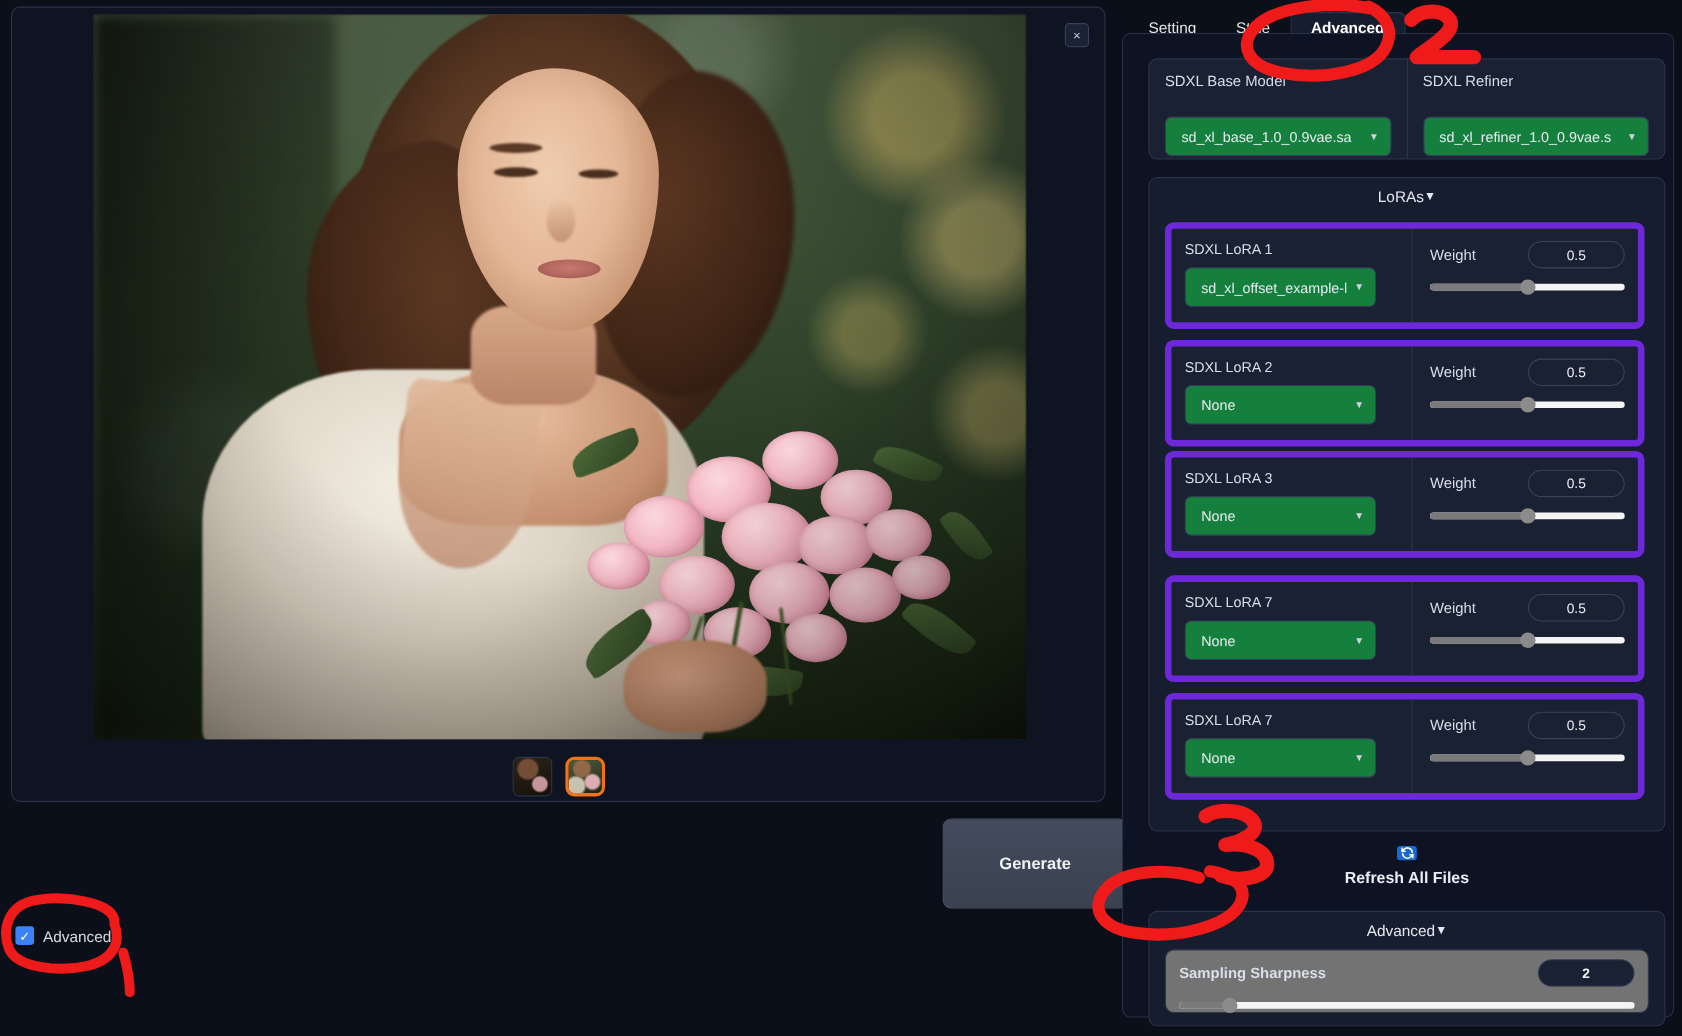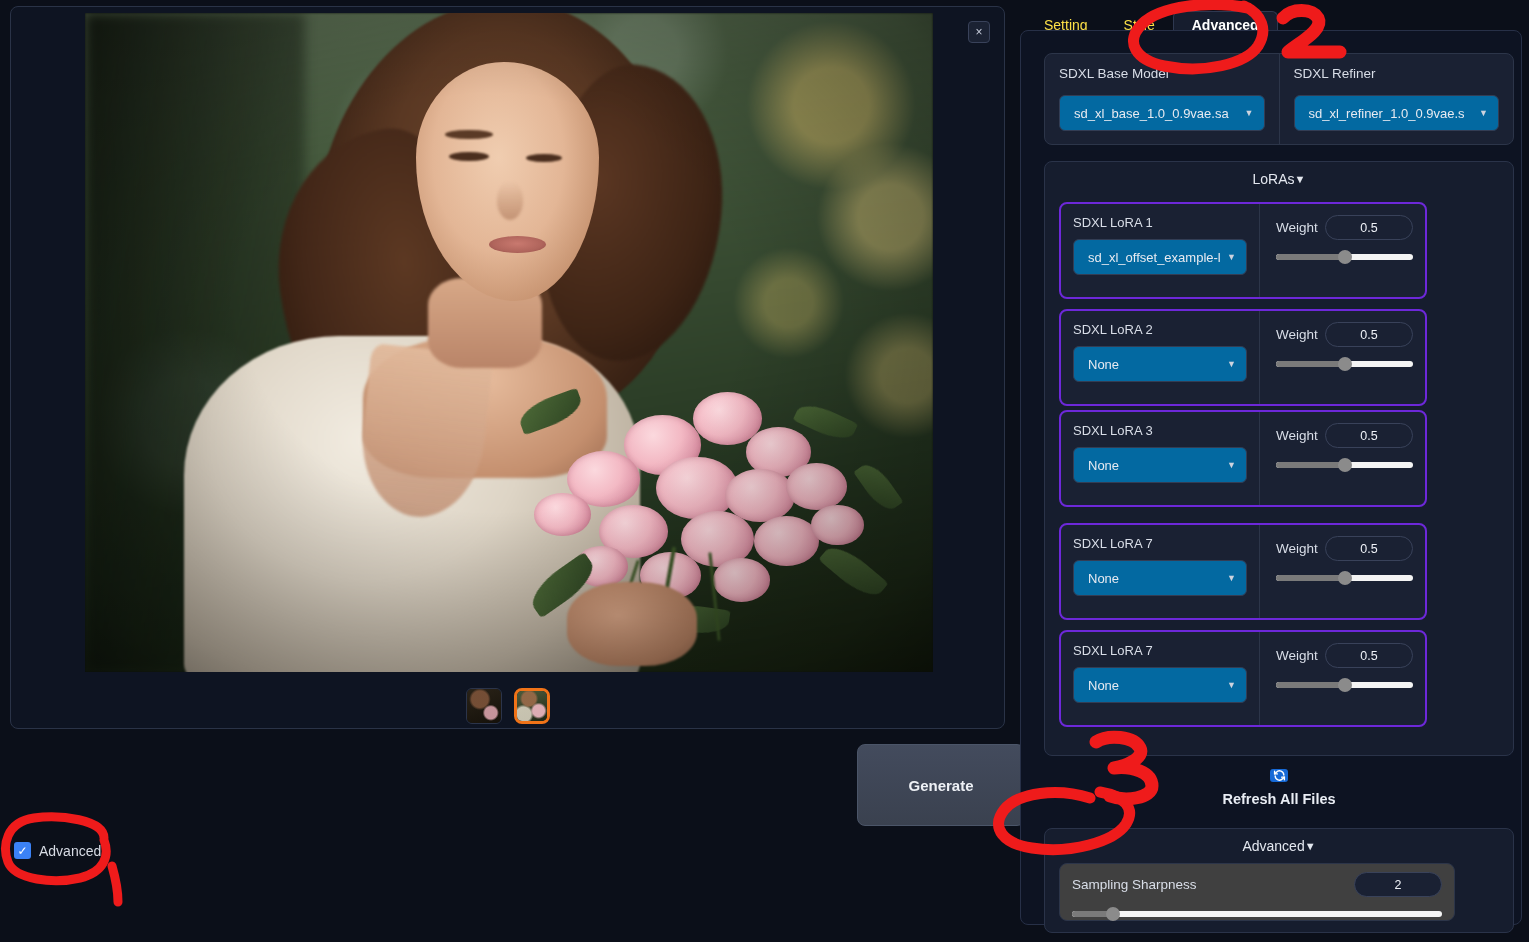--- a/index.html
+++ b/index.html
@@ -158,7 +158,7 @@
   .right-col { position: absolute; left: 1012px; top: 0; width: 517px; height: 942px; }
 
   .tabs { position: absolute; left: 14px; top: 8px; display: flex; align-items: flex-end; height: 32px; }
-  .tab { padding: 5px 18px 7px; font-size: 14px; color: #fde047; cursor: pointer; }
+  .tab { padding: 5px 18px 7px; font-size: 14px; color: #e5e5e5; cursor: pointer; }
   .tab.active { color: #ffffff; font-weight: bold; background: #161d2e;
                 border: 1px solid #2e3850; border-bottom: none;
                 border-radius: 6px 6px 0 0; }

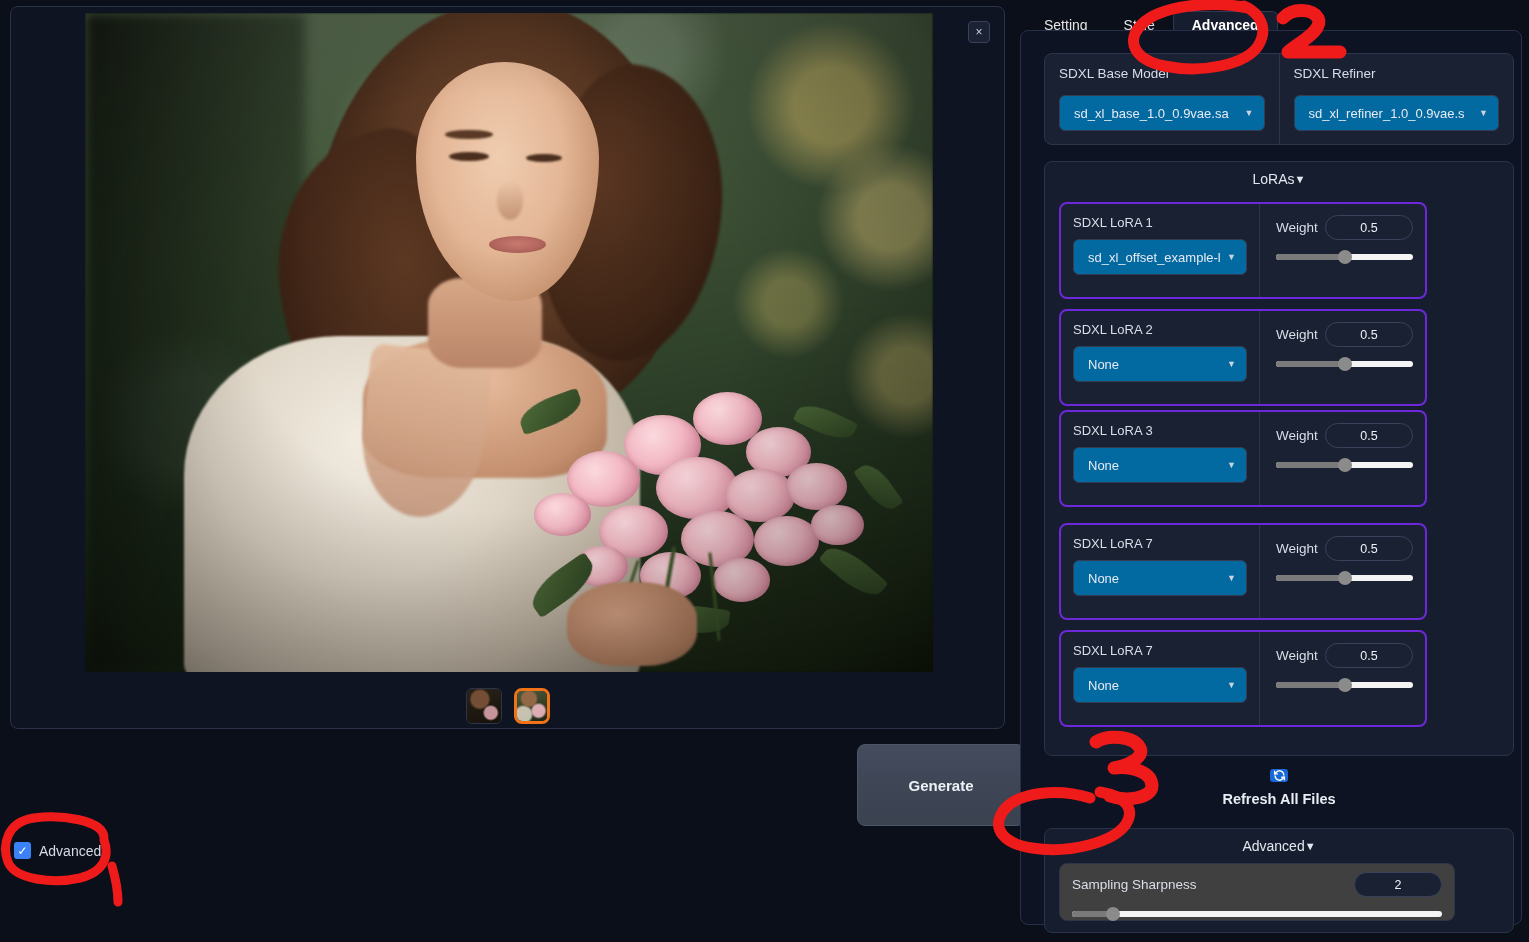--- a/index.html
+++ b/index.html
@@ -174,7 +174,7 @@
   }
   .model-col { flex: 1; padding: 12px 14px; }
   .model-col + .model-col { border-left: 1px solid #2c3549; }
-  .model-label { color: #d8dde7; font-size: 13.5px; margin-bottom: 14px; }
+  .model-label { color: #d8dde7; font-size: 13.5px; margin-bottom: 25px; }
   .dropdown {
     height: 36px; background: #0369a1; border: 1px solid #333d54; border-radius: 6px;
     display: flex; align-items: center; justify-content: space-between;

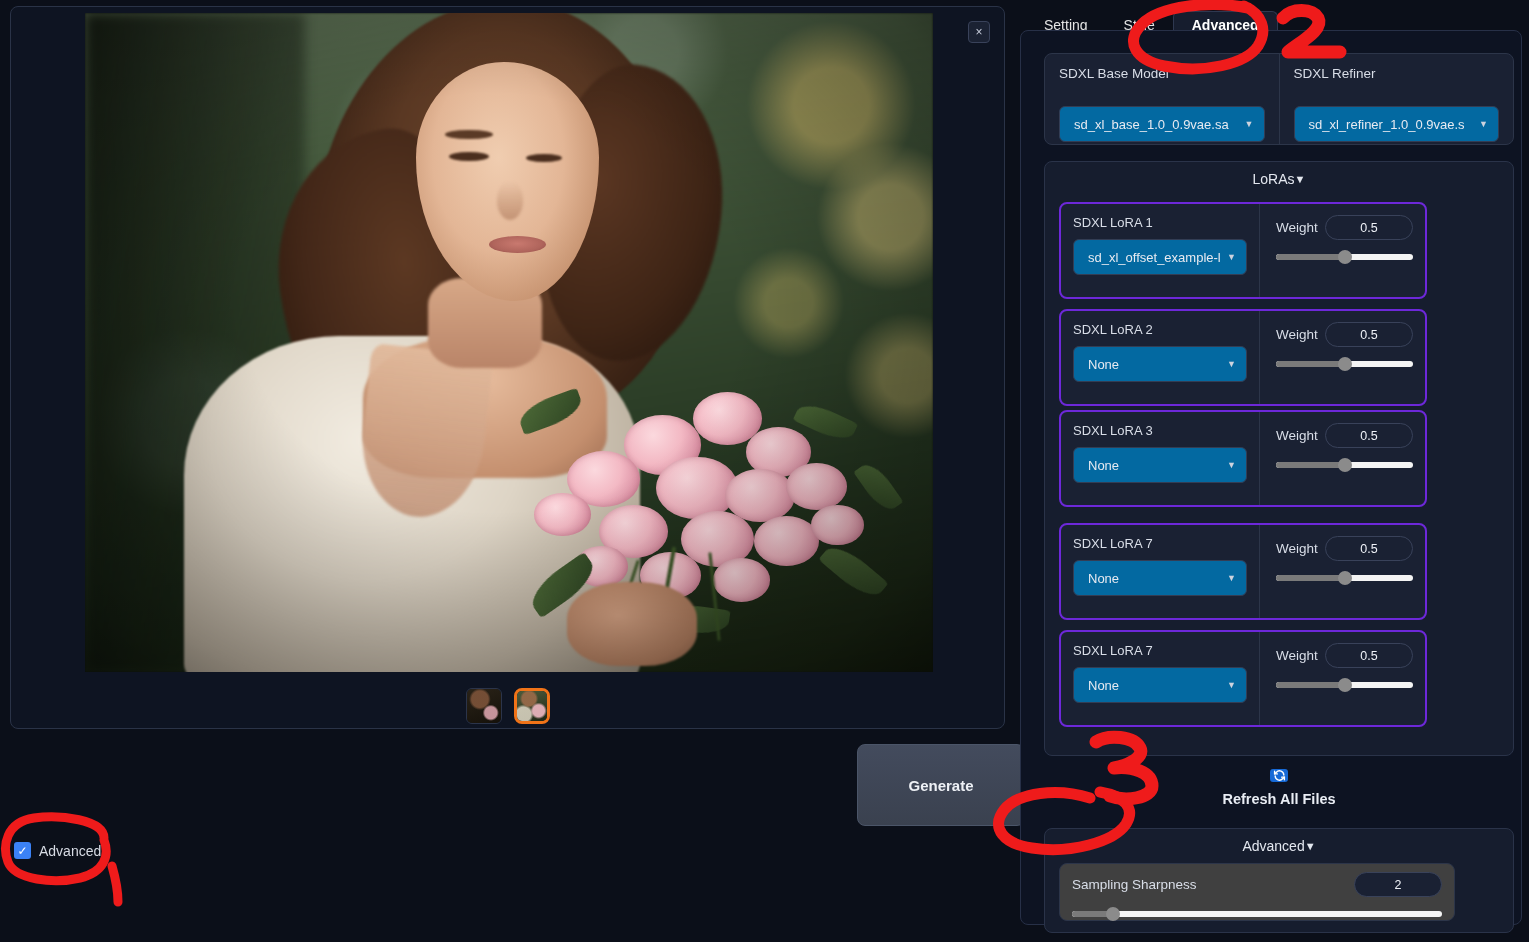--- a/index.html
+++ b/index.html
@@ -176,7 +176,7 @@
   .model-col + .model-col { border-left: 1px solid #2c3549; }
   .model-label { color: #d8dde7; font-size: 13.5px; margin-bottom: 25px; }
   .dropdown {
-    height: 36px; background: #0369a1; border: 1px solid #333d54; border-radius: 6px;
+    height: 36px; background: #15803d; border: 1px solid #333d54; border-radius: 6px;
     display: flex; align-items: center; justify-content: space-between;
     padding: 0 10px 0 14px; color: #e7eaf1; font-size: 13px; cursor: pointer;
     overflow: hidden; white-space: nowrap;

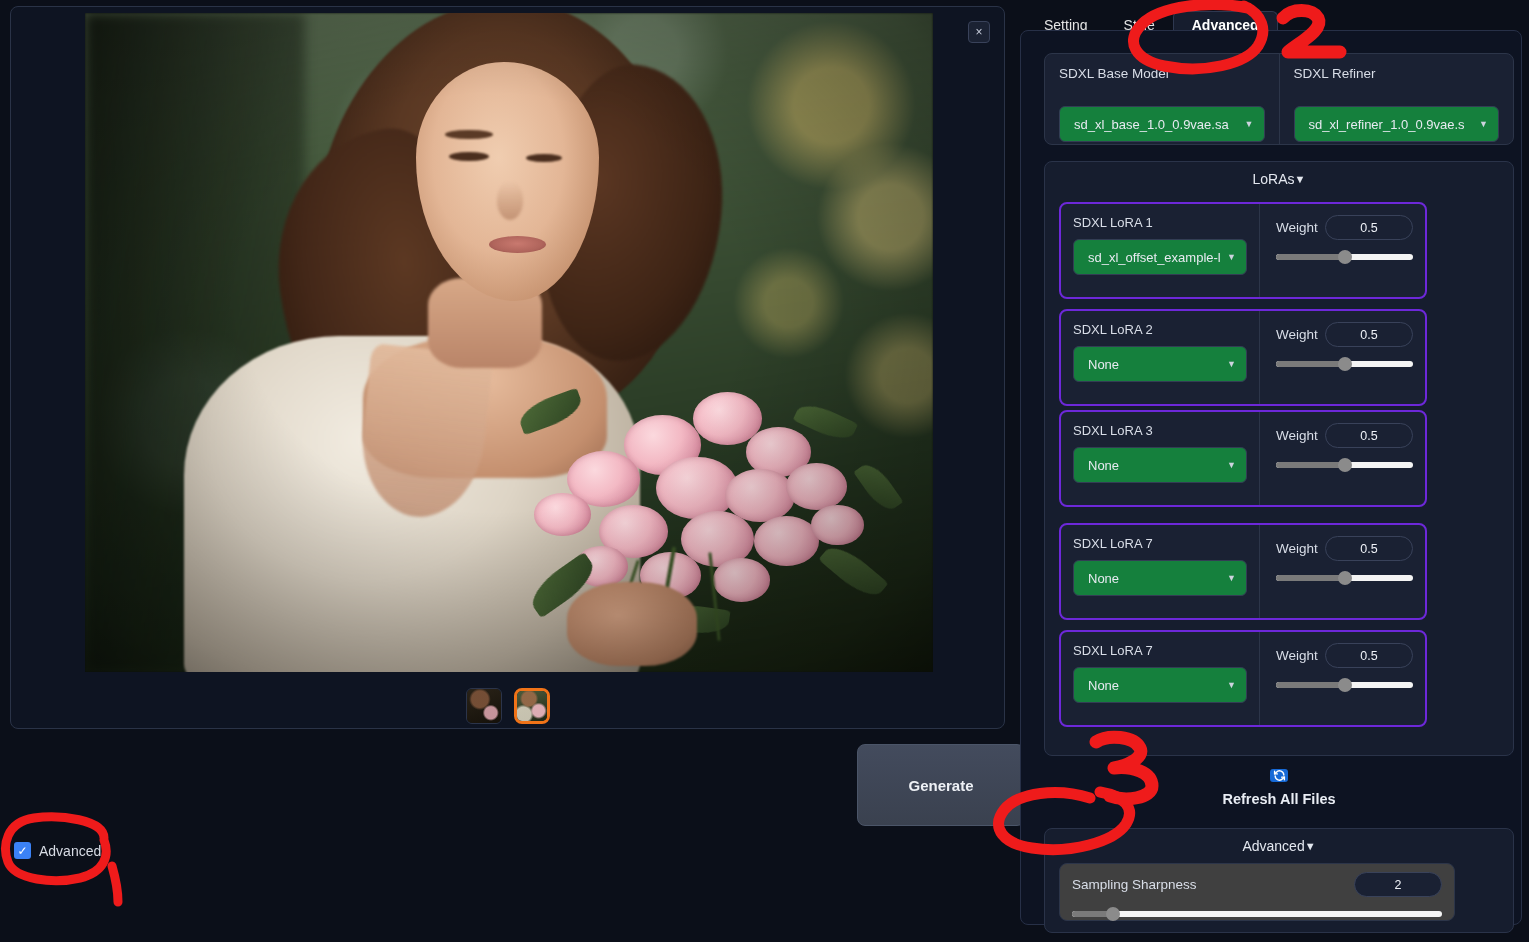--- a/index.html
+++ b/index.html
@@ -194,8 +194,8 @@
   .tri { font-size: 11px; color: #e3e7ef; }
 
   .lora-row {
-    position: absolute; left: 14px; width: 368px; height: 97px;
-    background: #1a2133; border: 2px solid #6d28d9; border-radius: 8px; display: flex;
+    position: absolute; left: 14px; width: 436px; height: 97px;
+    background: #1a2133; border: 6px solid #6d28d9; border-radius: 8px; display: flex; gap: 20px;
   }
   .lora-left { width: 198px; padding: 11px 12px; }
   .lora-right { flex: 1; padding: 11px 12px 0 16px; border-left: 1px solid #2c3549; position: relative; }

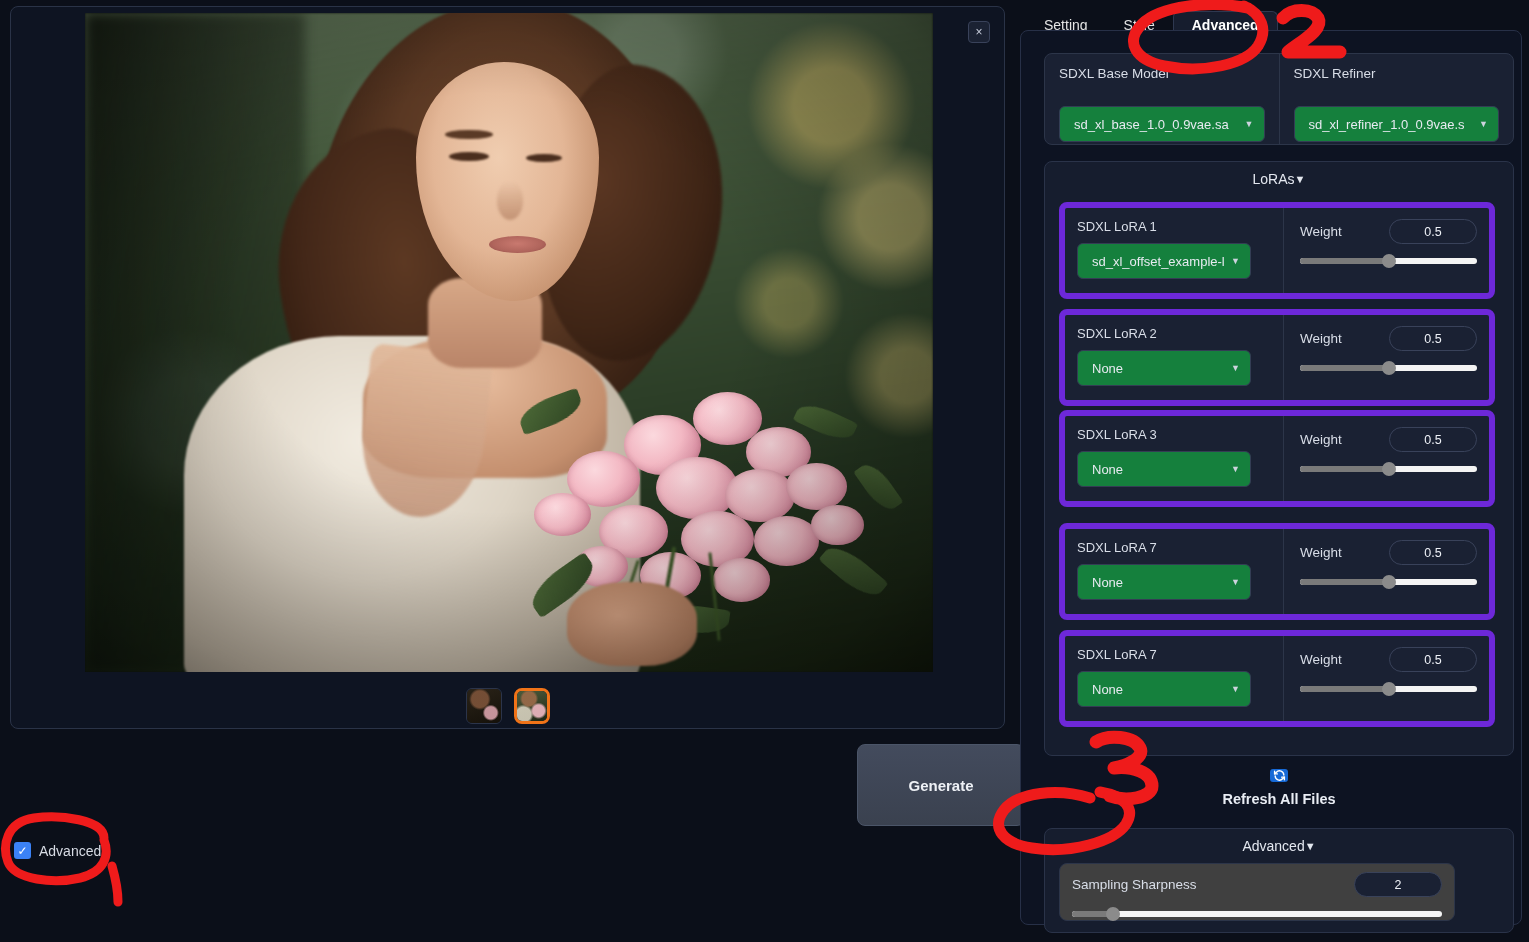--- a/index.html
+++ b/index.html
@@ -225,8 +225,8 @@
     background: #161d2e; border: 1px solid #2a3349; border-radius: 8px;
   }
   .sharp-box {
-    position: absolute; left: 14px; top: 34px; width: 396px; height: 58px;
-    background: #404040; border: 1px solid #2c3549; border-radius: 8px; padding: 8px 12px;
+    position: absolute; left: 14px; top: 34px; width: 440px; height: 58px;
+    background: #737373; border: 1px solid #2c3549; border-radius: 8px; padding: 8px 12px; font-weight: bold;
   }
   .sharp-top { display: flex; align-items: center; justify-content: space-between; }
 

